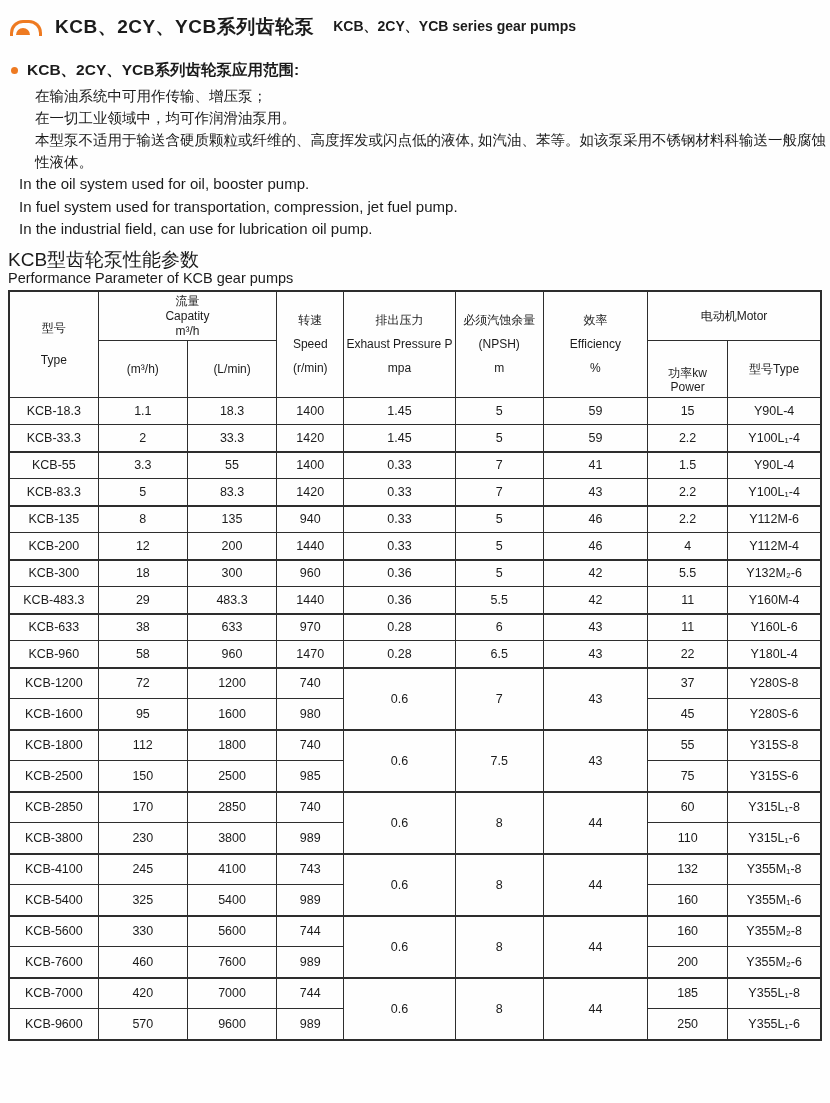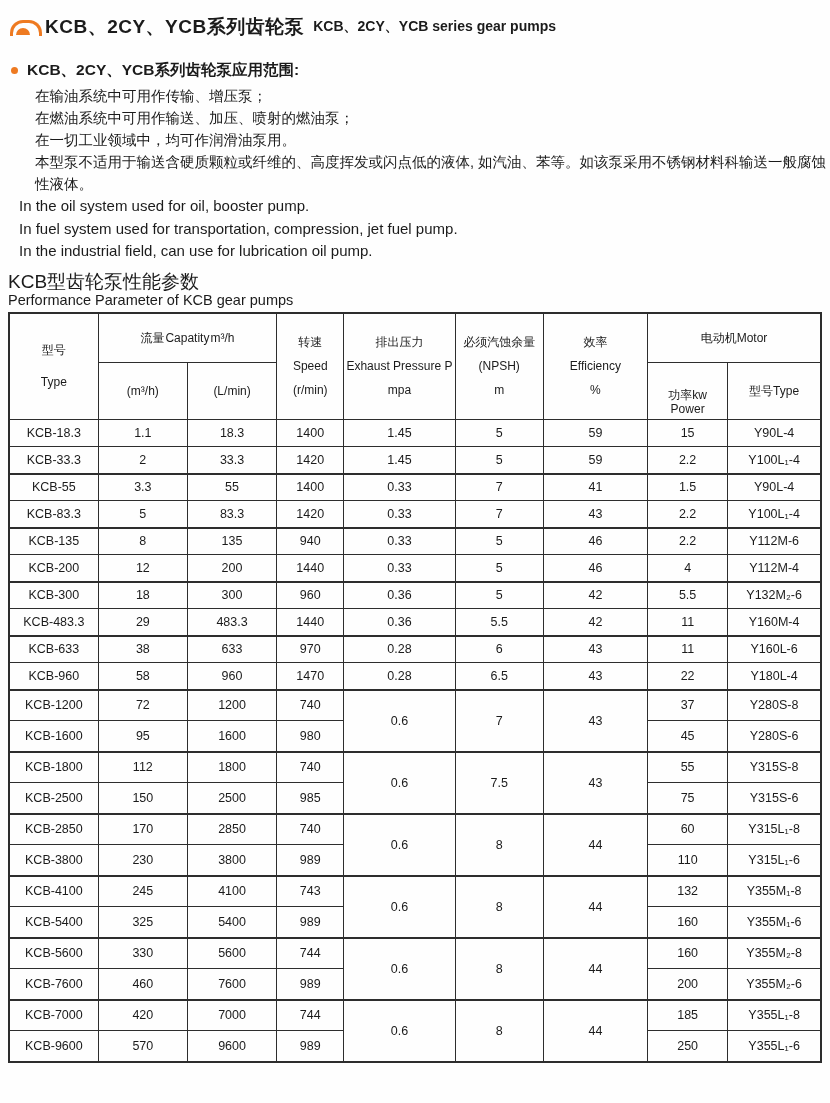--- a/index.html
+++ b/index.html
@@ -12,7 +12,7 @@
   .page { width:830px; height:1103px; padding:12px 8px 0 8px; overflow:hidden; background:#fefefe; }
 
   
-  .main-title { display:flex; align-items:center; gap:9px; margin:2px 0 20px 2px; }
+  .main-title { display:flex; align-items:center; gap:19px; margin:2px 0 20px 2px; }
   .logo-icon { position:relative; width:26px; height:15px; flex:none; }
   .logo-icon::before {
     content:""; position:absolute; left:0; top:0; width:26px; height:13px;

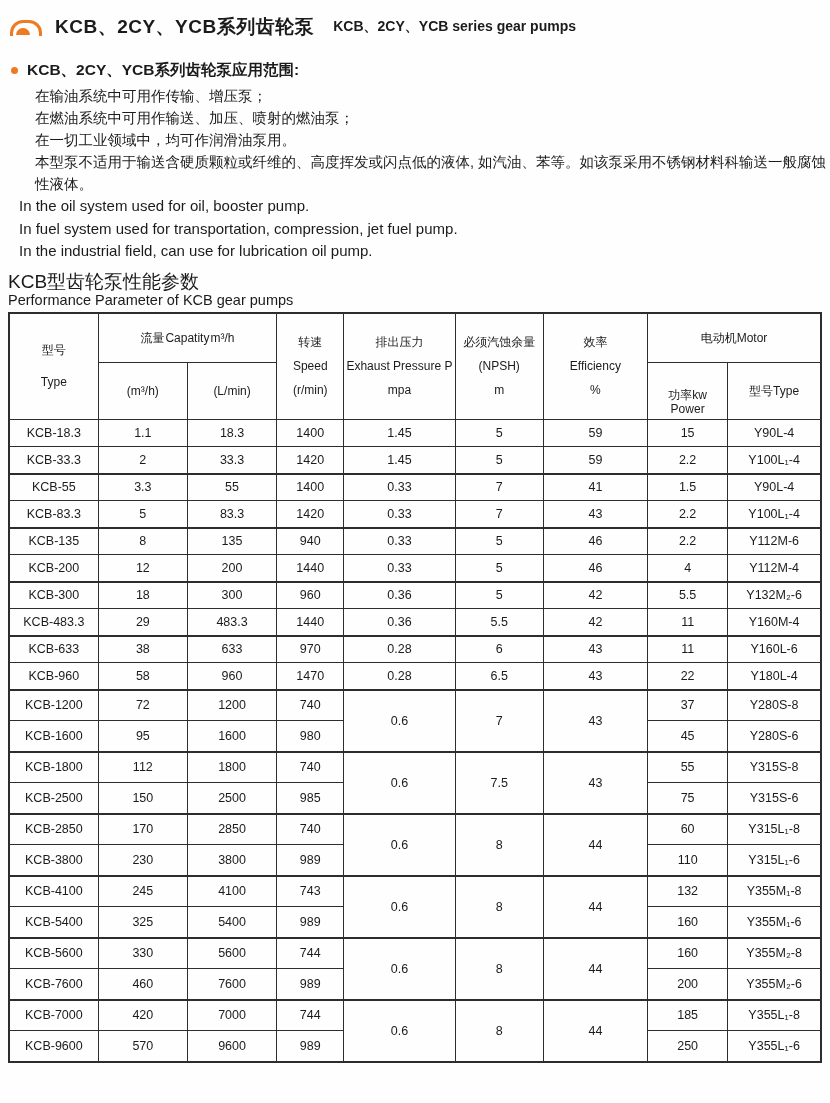--- a/index.html
+++ b/index.html
@@ -78,7 +78,6 @@
     </div>
     <div class="zh-body">
       <p>在输油系统中可用作传输、增压泵；</p>
-      <p>在燃油系统中可用作输送、加压、喷射的燃油泵；</p>
       <p>在一切工业领域中，均可作润滑油泵用。</p>
       <p class="para">本型泵不适用于输送含硬质颗粒或纤维的、高度挥发或闪点低的液体, 如汽油、苯等。如该泵采用不锈钢材料科输送一般腐蚀性液体。</p>
     </div>

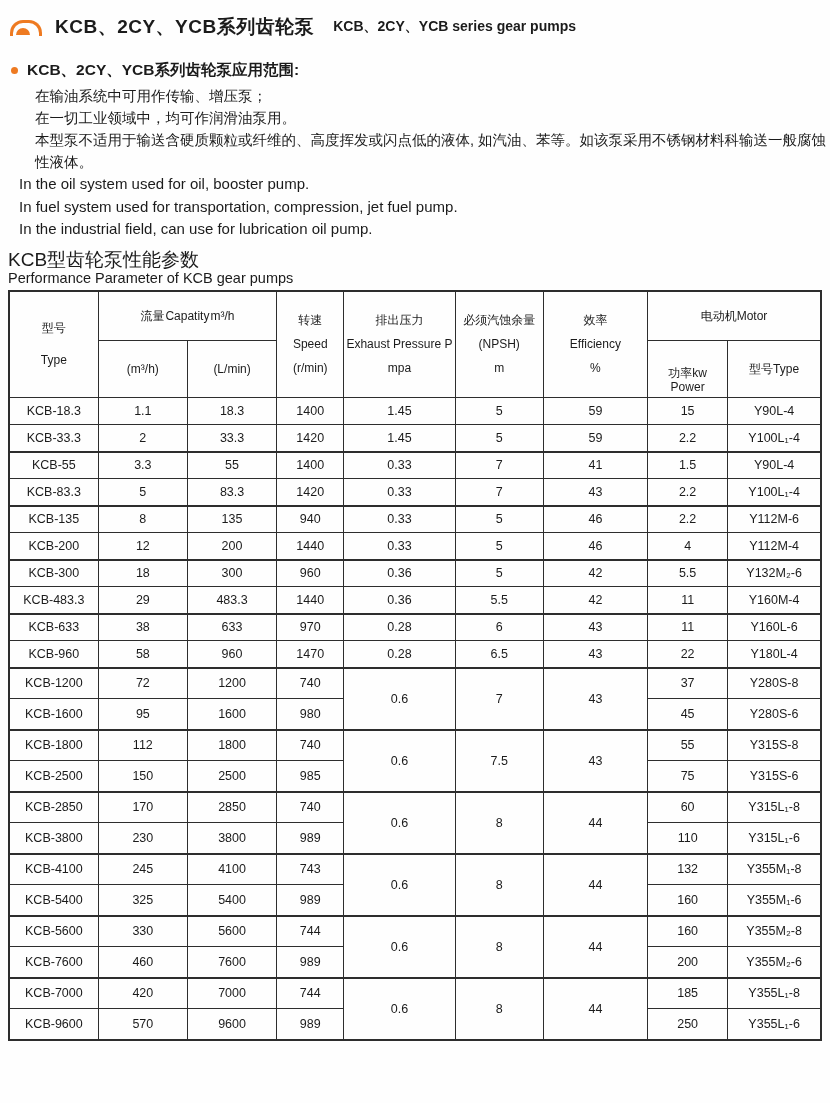--- a/index.html
+++ b/index.html
@@ -54,7 +54,7 @@
   thead .row1 th { height:50px; }
   thead .row2 th { height:36px; }
   .vstack { display:flex; flex-direction:column; justify-content:space-evenly; align-items:center; height:82px; }
-  .vstack-top { display:flex; flex-direction:row; justify-content:center; align-items:center; gap:1px; height:48px; }
+  .vstack-top { display:flex; flex-direction:column; justify-content:center; align-items:center; gap:1px; height:48px; }
   .vstack-2 { display:flex; flex-direction:column; justify-content:center; align-items:center; height:34px;margin-top:22px; }
   tbody td { height:27px; font-size:12.5px; }
   tbody tr.tall td { height:31px; }

